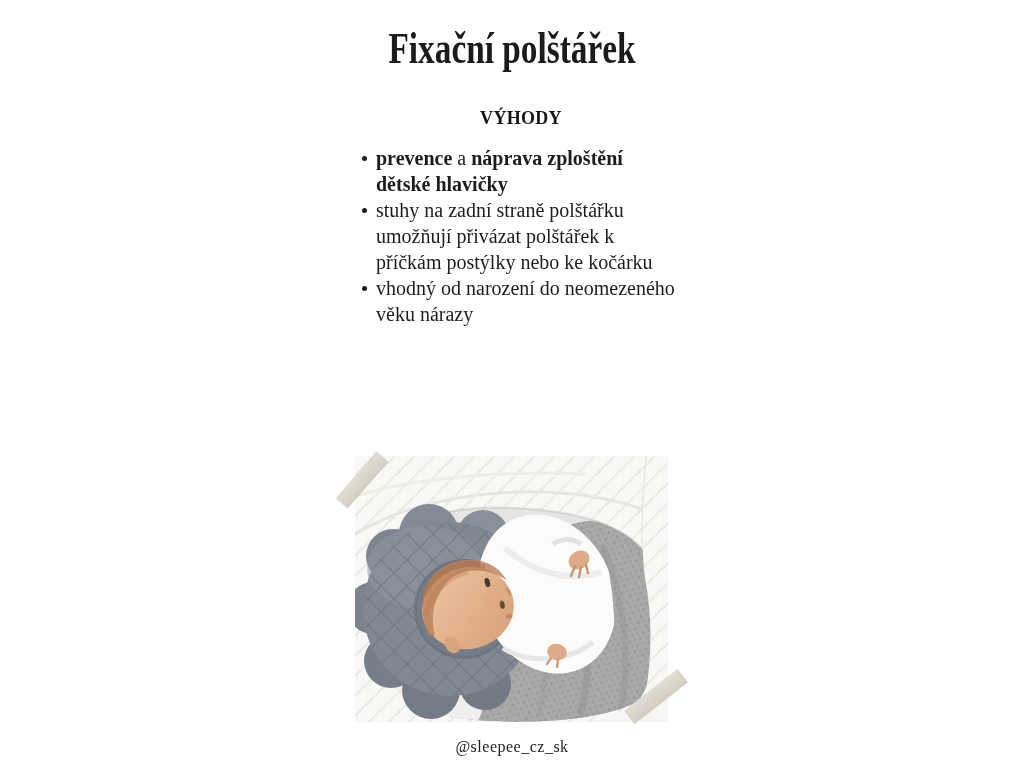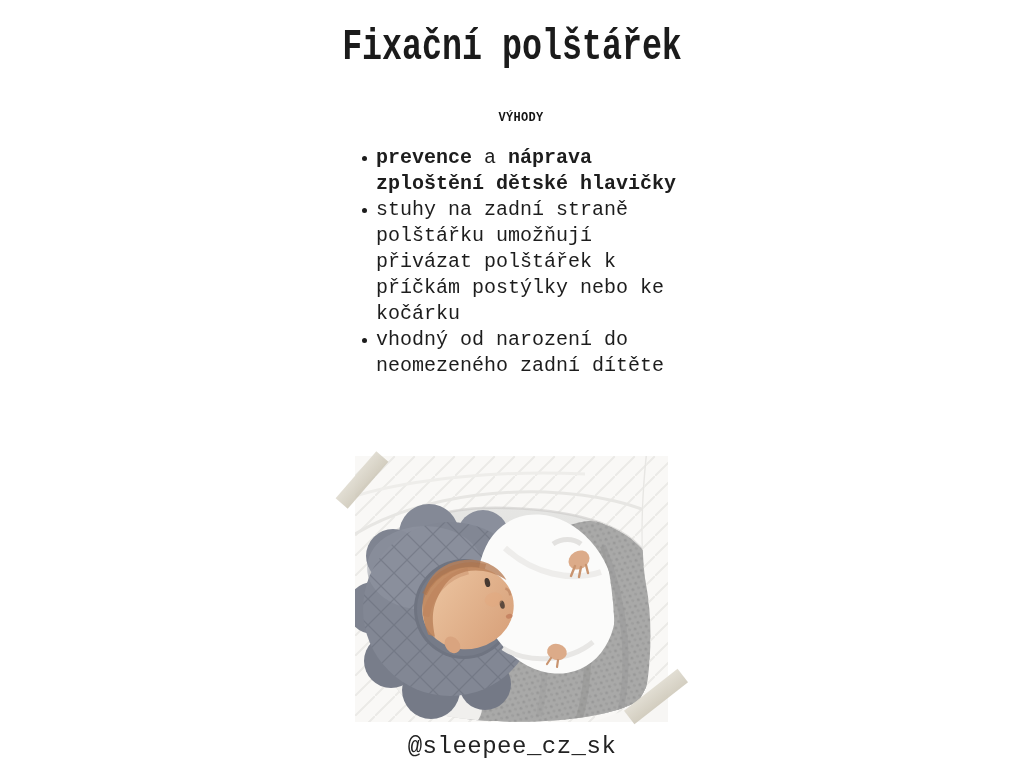--- a/index.html
+++ b/index.html
@@ -5,7 +5,7 @@
   html,body{margin:0;padding:0;background:#ffffff;}
   .page{
     position:relative;width:1024px;height:768px;background:#ffffff;overflow:hidden;
-    font-family:Liberation Mono, monospace;color:#1c1c1c;
+    font-family:Liberation Serif, serif;color:#1c1c1c;
   }
   .title{
     position:absolute;top:23px;left:0;width:1024px;margin:0;

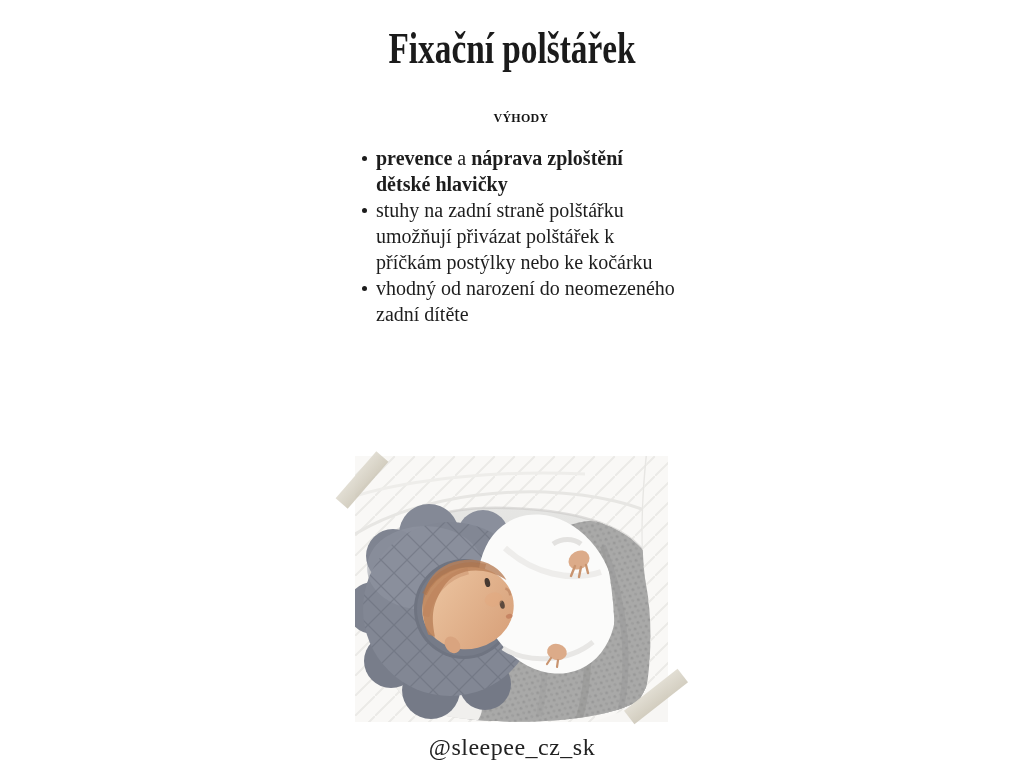--- a/index.html
+++ b/index.html
@@ -15,7 +15,7 @@
   }
   .advantages{position:absolute;left:344px;top:107px;width:354px;}
   .advantages h2{
-    margin:0 0 6px 0;font-size:12px;line-height:22px;font-weight:700;
+    margin:0 0 6px 0;font-size:18px;line-height:22px;font-weight:700;
     text-align:center;letter-spacing:.3px;color:#151515;
   }
   .advantages ul{list-style:none;margin:16px;padding:0;font-size:20px;line-height:26px;color:#1d1d1d;}

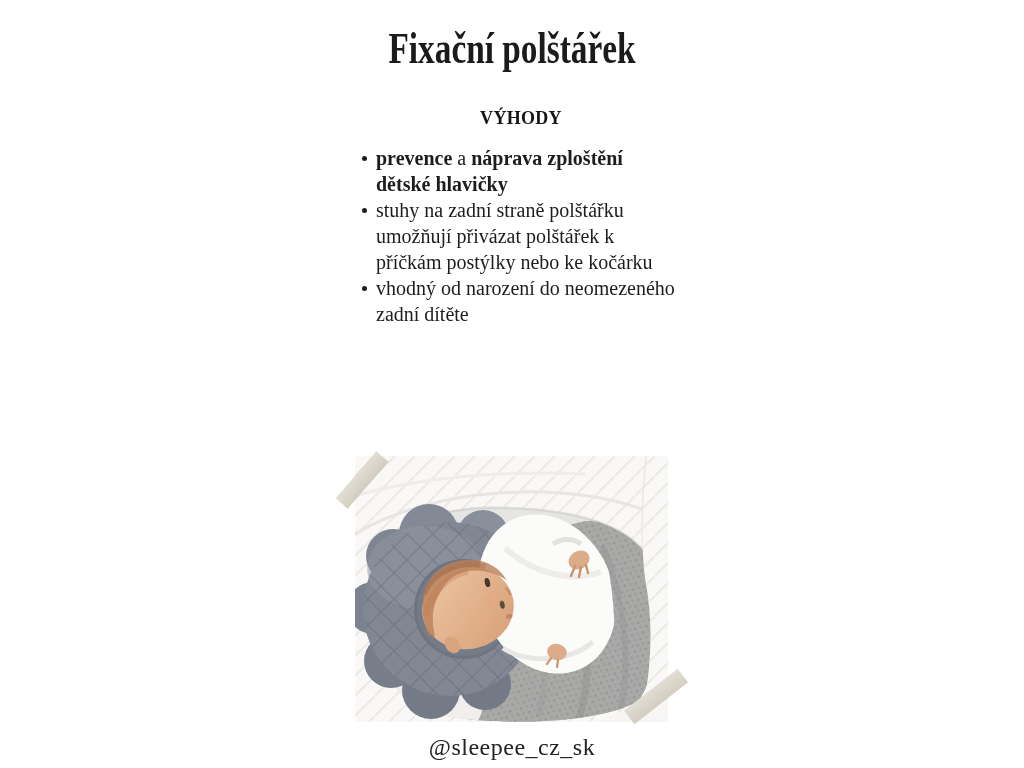--- a/index.html
+++ b/index.html
@@ -50,7 +50,7 @@
     <ul id="advantages-list">
         <li><b>prevence</b><span> a </span><b>náprava zploštění dětské hlavičky</b></li>
         <li><span>stuhy na zadní straně polštářku umožňují přivázat polštářek k příčkám postýlky nebo ke kočárku</span></li>
-        <li><span>vhodný od narození do neomezeného zadní dítěte</span></li>
+        <li><span>vhodný od narození do neomezeného věku nárazy</span></li>
       </ul>
   </section>
 

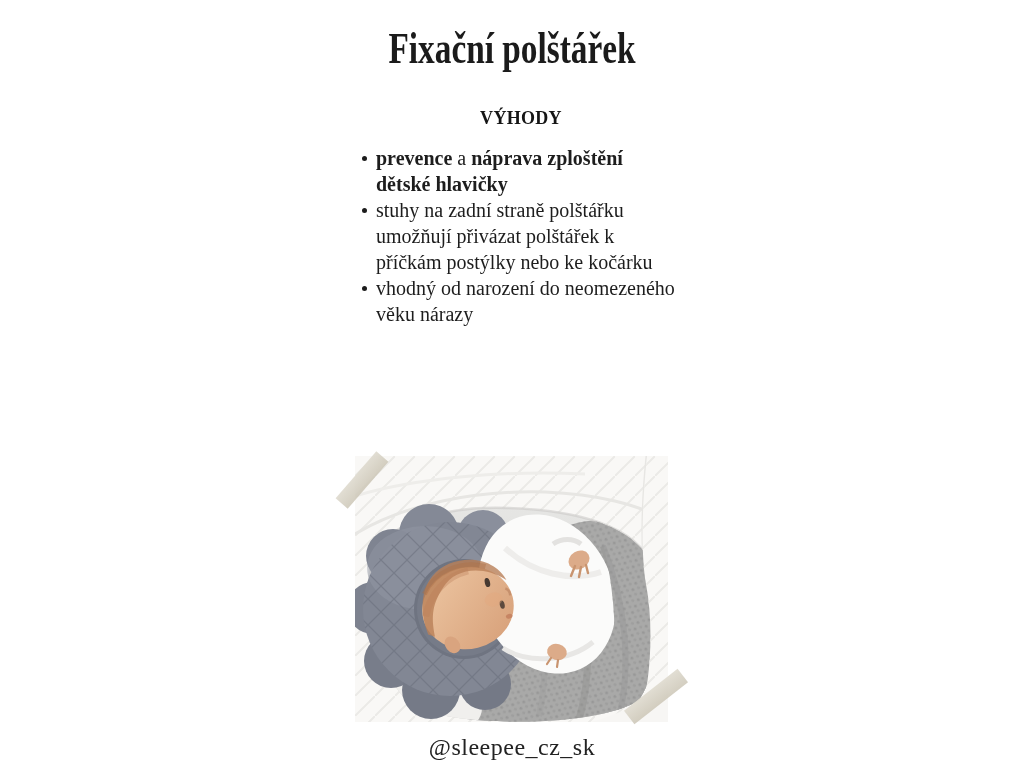--- a/index.html
+++ b/index.html
@@ -35,7 +35,7 @@
   .tape-br{width:68px;height:17px;left:267px;top:232px;transform:rotate(-38deg);}
   .caption{
     position:absolute;top:733px;left:0;width:1024px;margin:0;
-    text-align:center;font-size:24px;line-height:28px;letter-spacing:.5px;color:#222222;
+    text-align:center;font-size:16px;line-height:28px;letter-spacing:.5px;color:#222222;
   }
 </style>
 </head>

